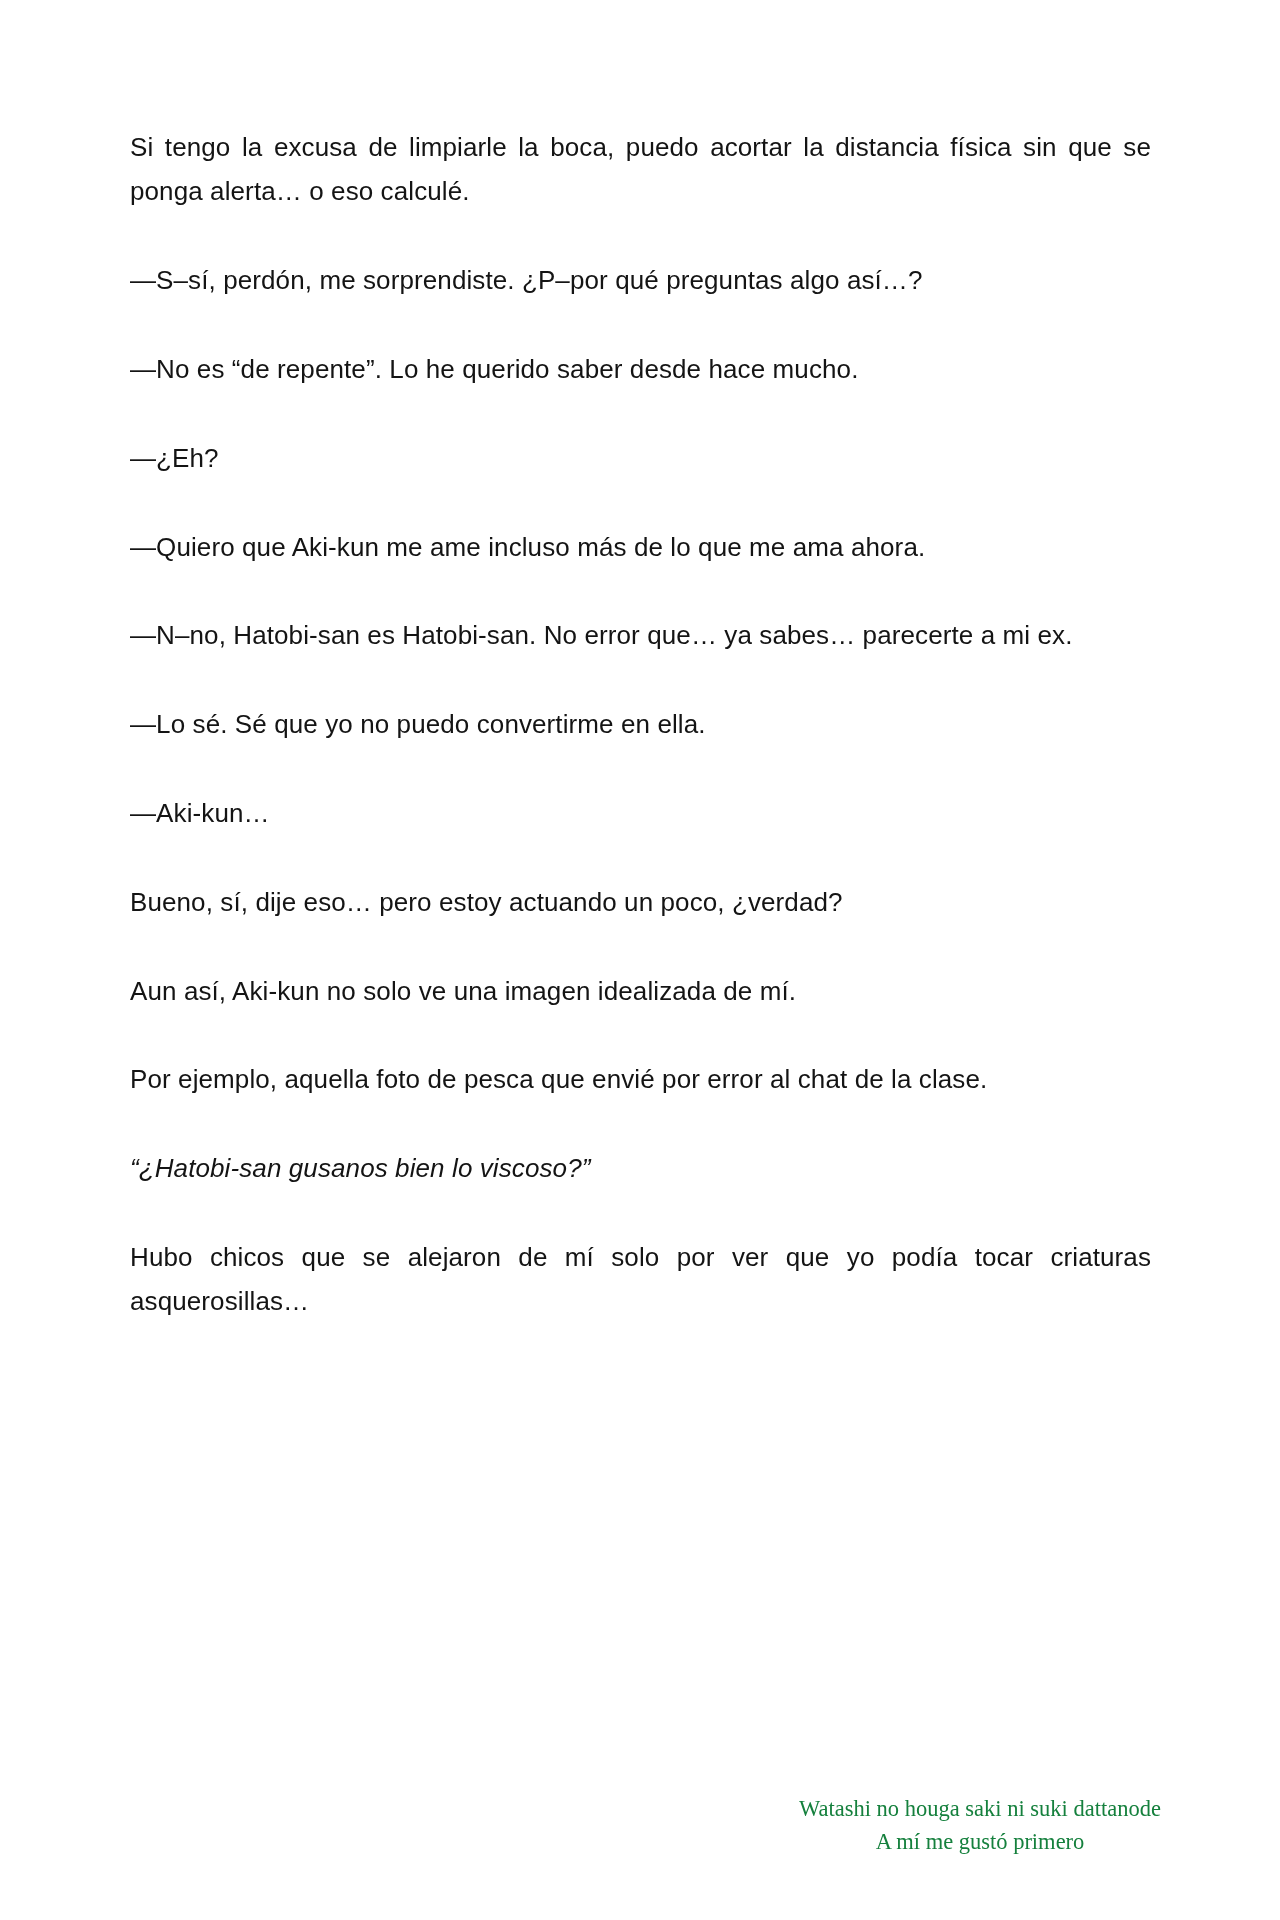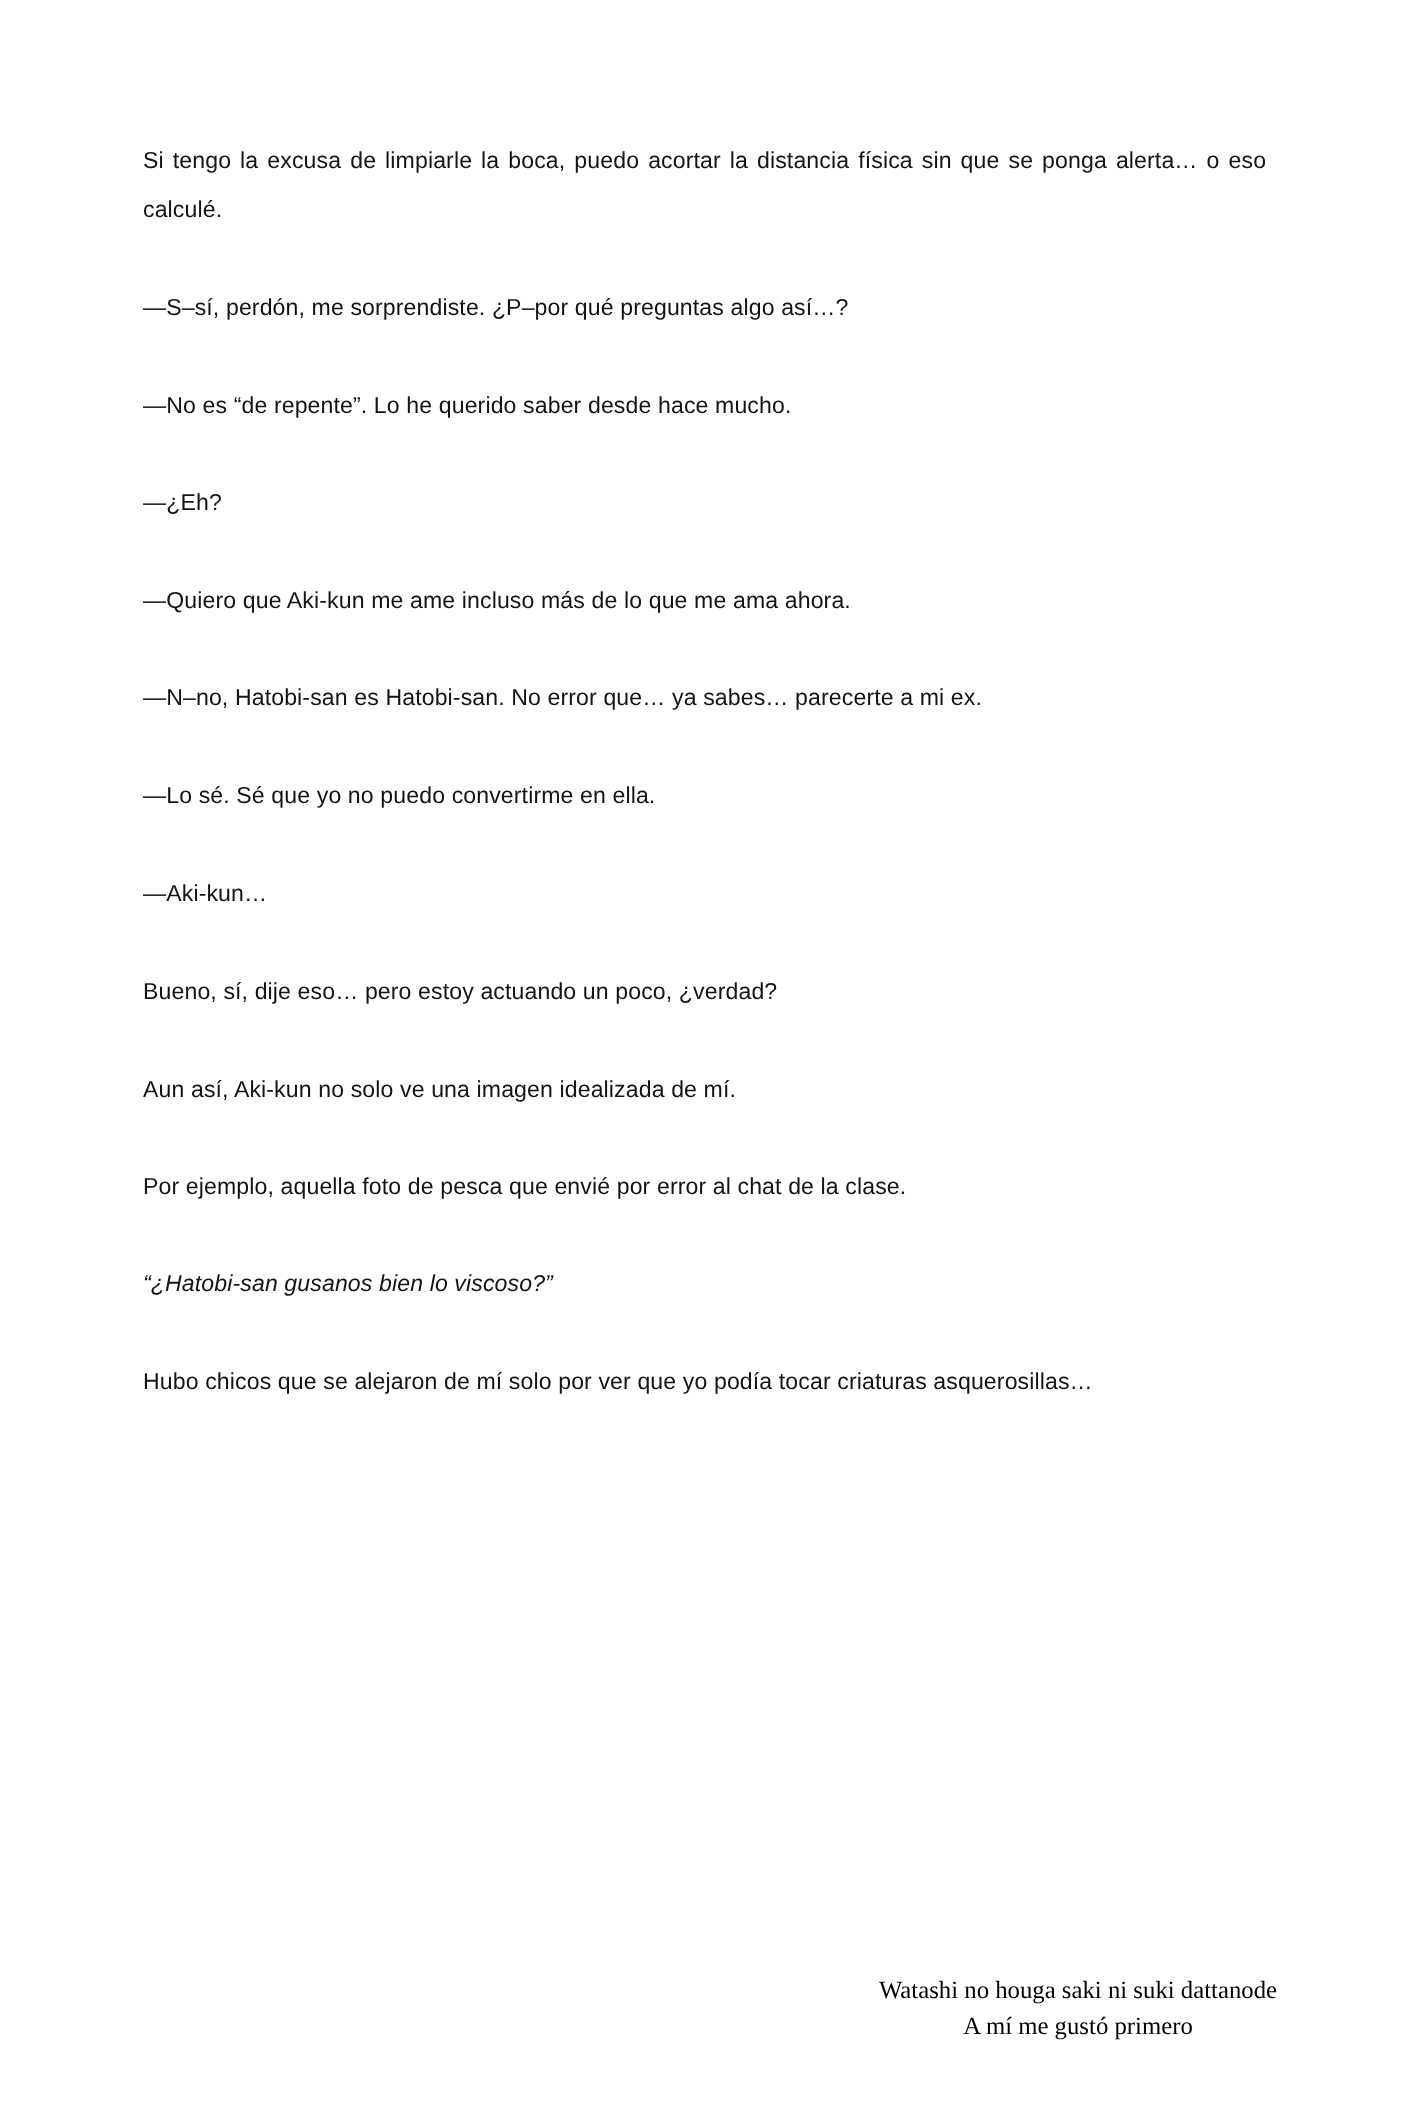--- a/index.html
+++ b/index.html
@@ -27,7 +27,7 @@
       top: 125px;
       width: 1021px;
       font-family: "Liberation Sans", sans-serif;
-      font-size: 21px;
+      font-size: 26px;
       line-height: 44.4px;
       color: #141414;
       text-align: justify;

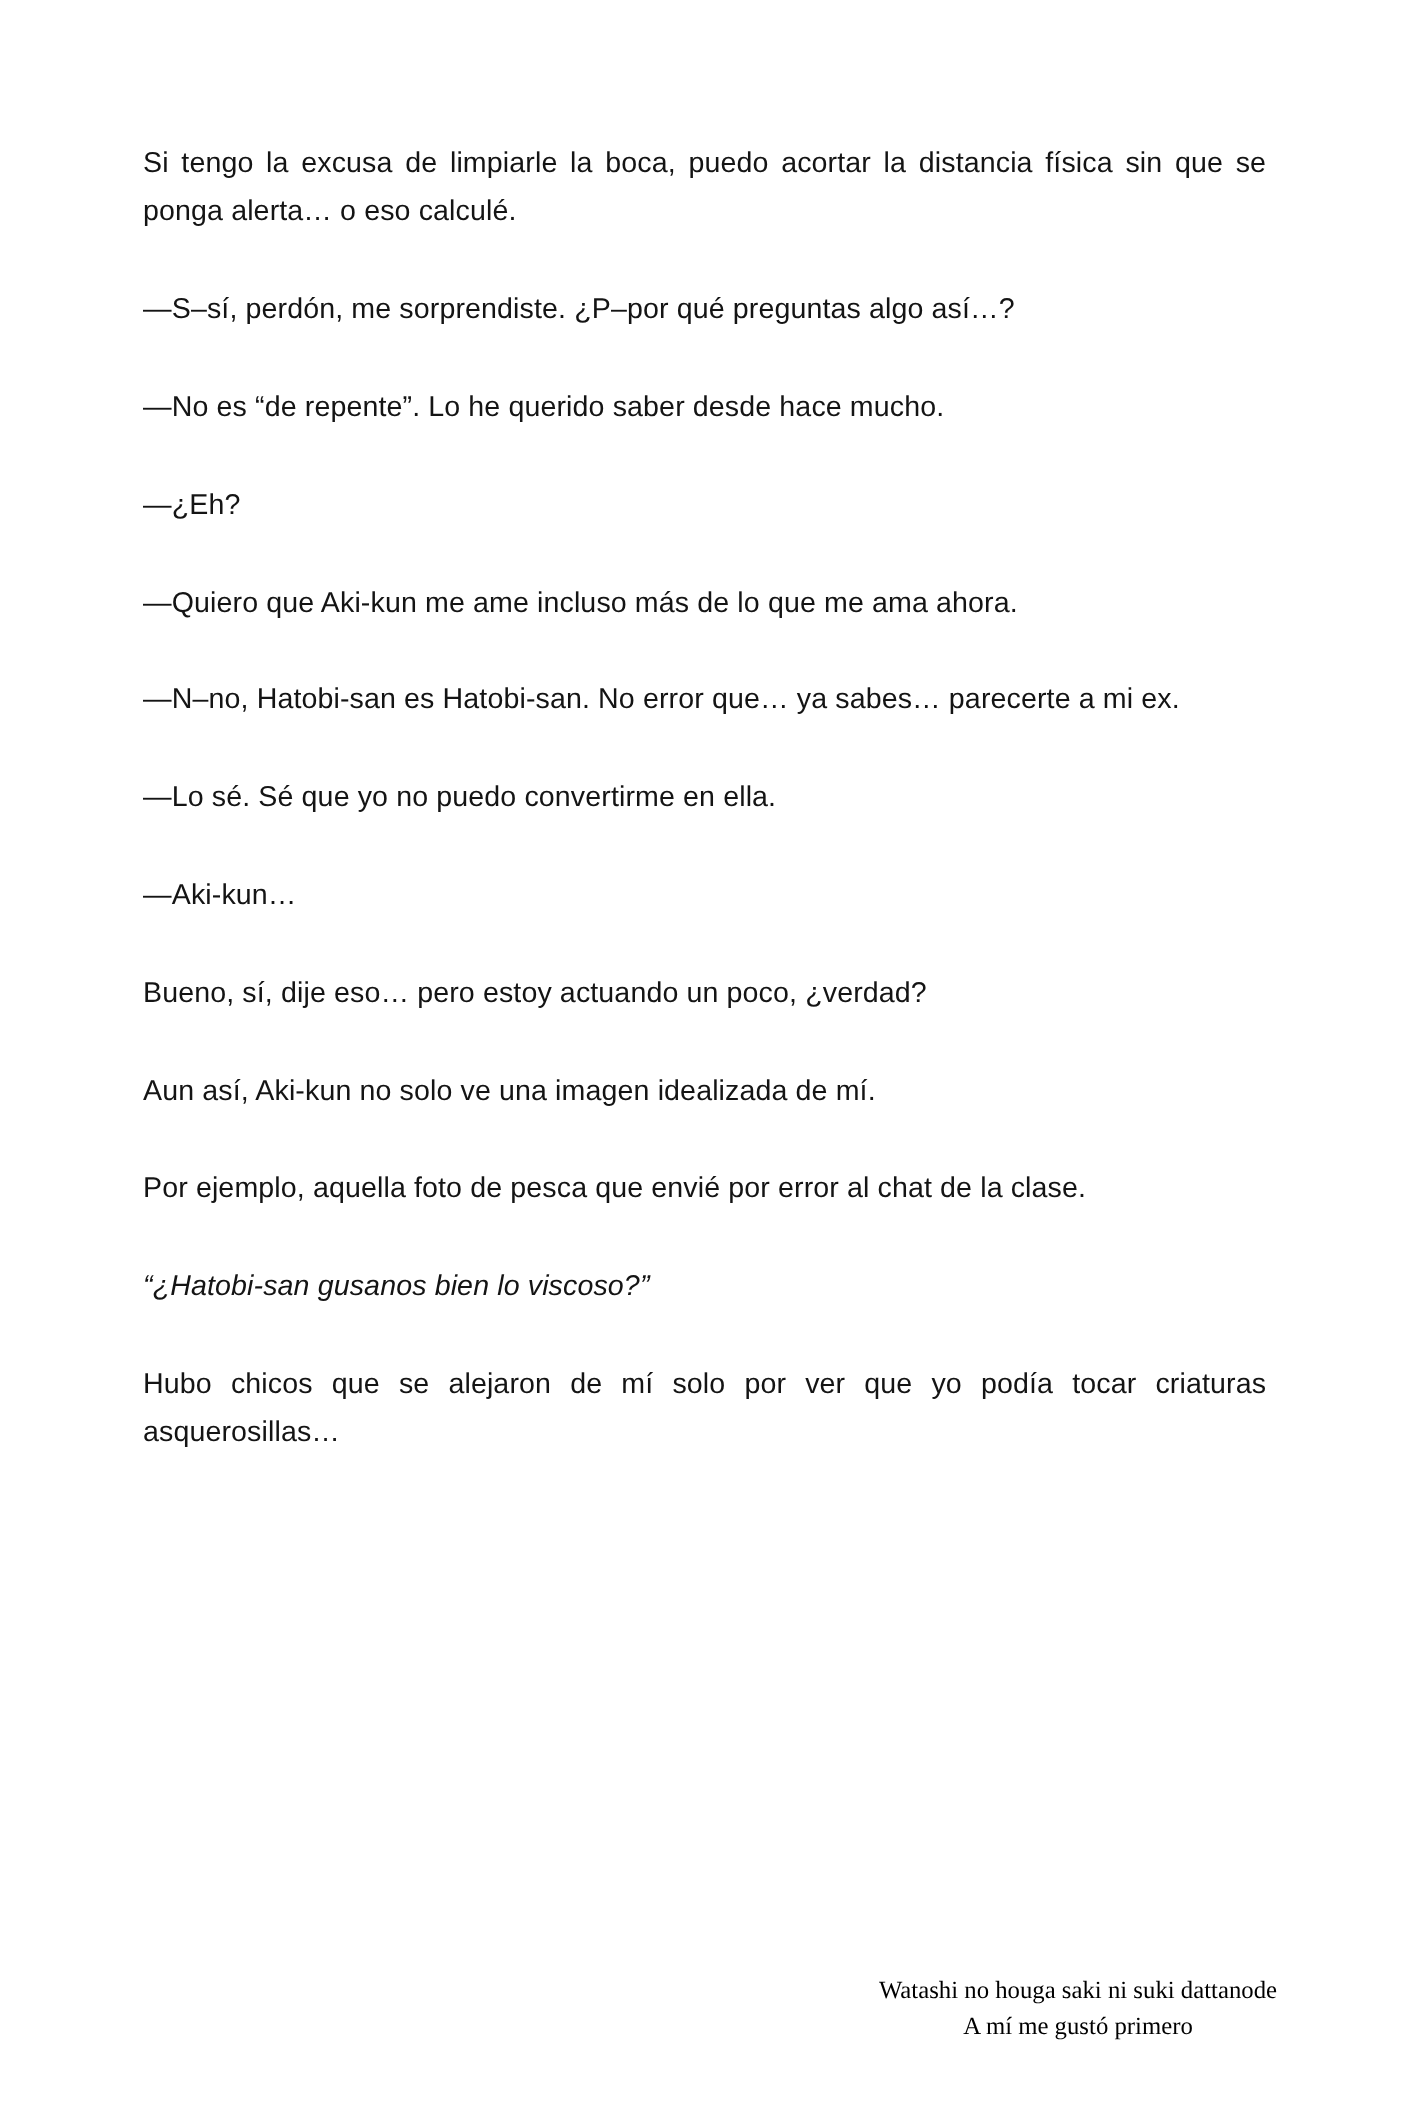--- a/index.html
+++ b/index.html
@@ -49,7 +49,7 @@
       font-family: "Liberation Serif", serif;
       font-size: 22.5px;
       line-height: 33px;
-      color: #000000;
+      color: #15803d;
       text-align: center;
     }
     .footer div {

